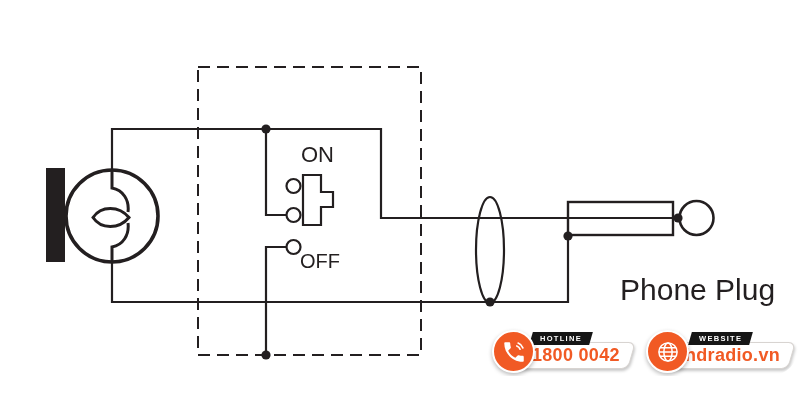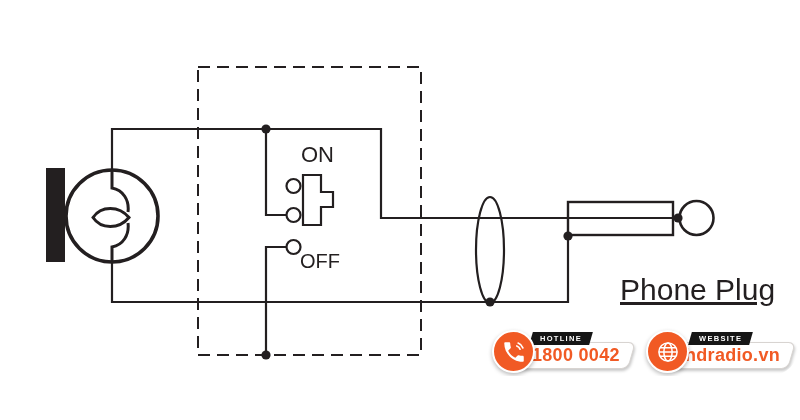--- a/index.html
+++ b/index.html
@@ -9,7 +9,7 @@
   .diagram-label{position:absolute;color:#231f20;white-space:nowrap;line-height:1.05;}
   .label-on{left:301px;top:143px;font-size:22px;}
   .label-off{left:300px;top:251px;font-size:20px;}
-  .label-plug{left:620px;top:274px;font-size:30px;text-decoration:underline;}
+  .label-plug{left:620px;top:274px;font-size:30px;}
   
   .badges{position:absolute;right:7px;bottom:3px;display:flex;gap:13px;}
   .badge{position:relative;height:43px;}

